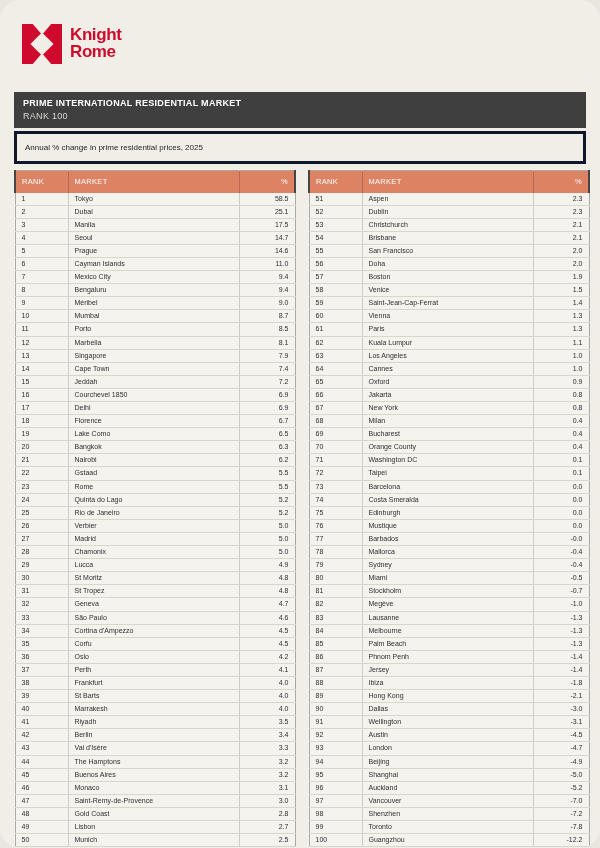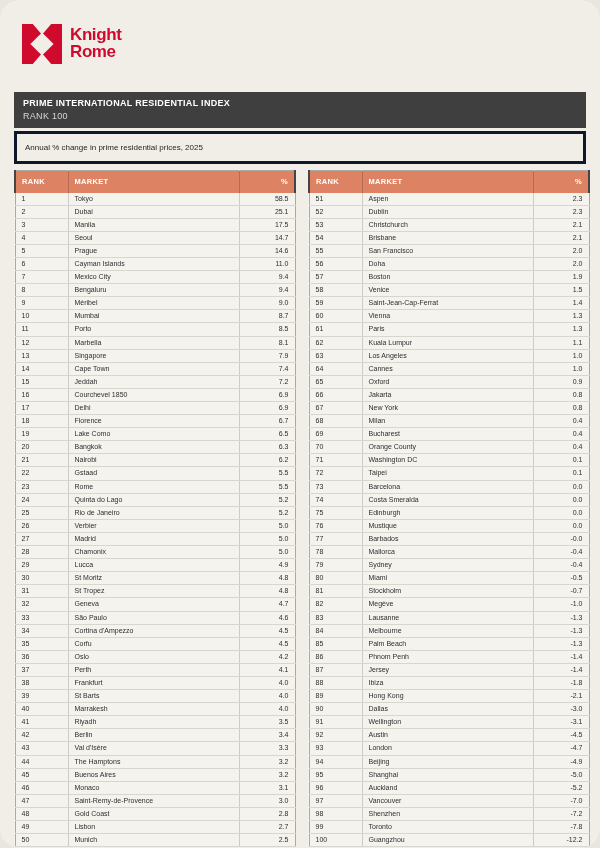--- a/index.html
+++ b/index.html
@@ -72,7 +72,7 @@
   </div>
 
   <div class="band">
-    <div class="band-title">PRIME INTERNATIONAL RESIDENTIAL INDEX</div>
+    <div class="band-title">PRIME INTERNATIONAL RESIDENTIAL MARKET</div>
     <div class="band-sub">RANK 100</div>
   </div>
 

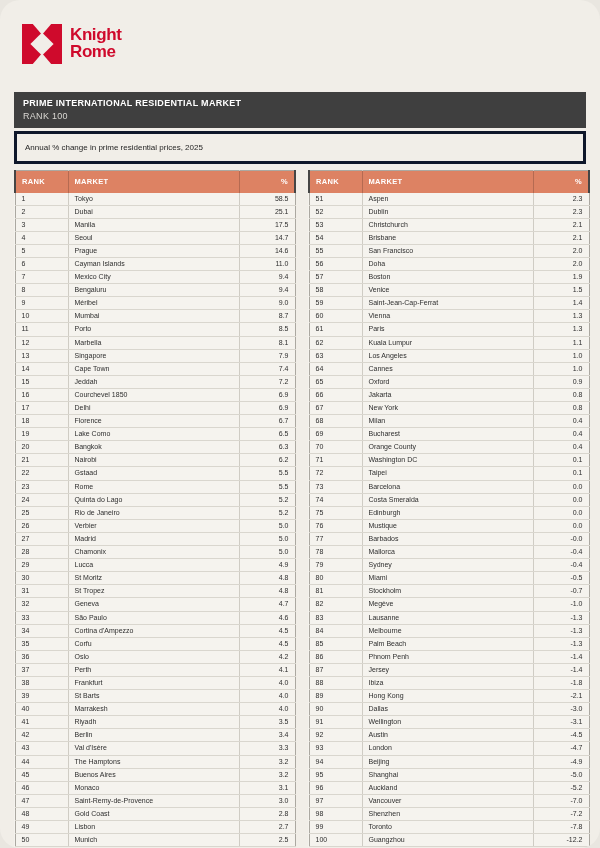--- a/index.html
+++ b/index.html
@@ -38,7 +38,7 @@
   col.c-market { width:171px; }
   col.c-pct { width:56px; }
   thead th {
-    background:#DD8263; color:#fff; font-size:7.5px; font-weight:bold;
+    background:#DD8263; color:#fff; font-size:7.5px; font-weight:normal;
     height:22px; text-align:left; padding:0 6px; letter-spacing:0.3px;
   }
   thead th.pct { text-align:right; }

